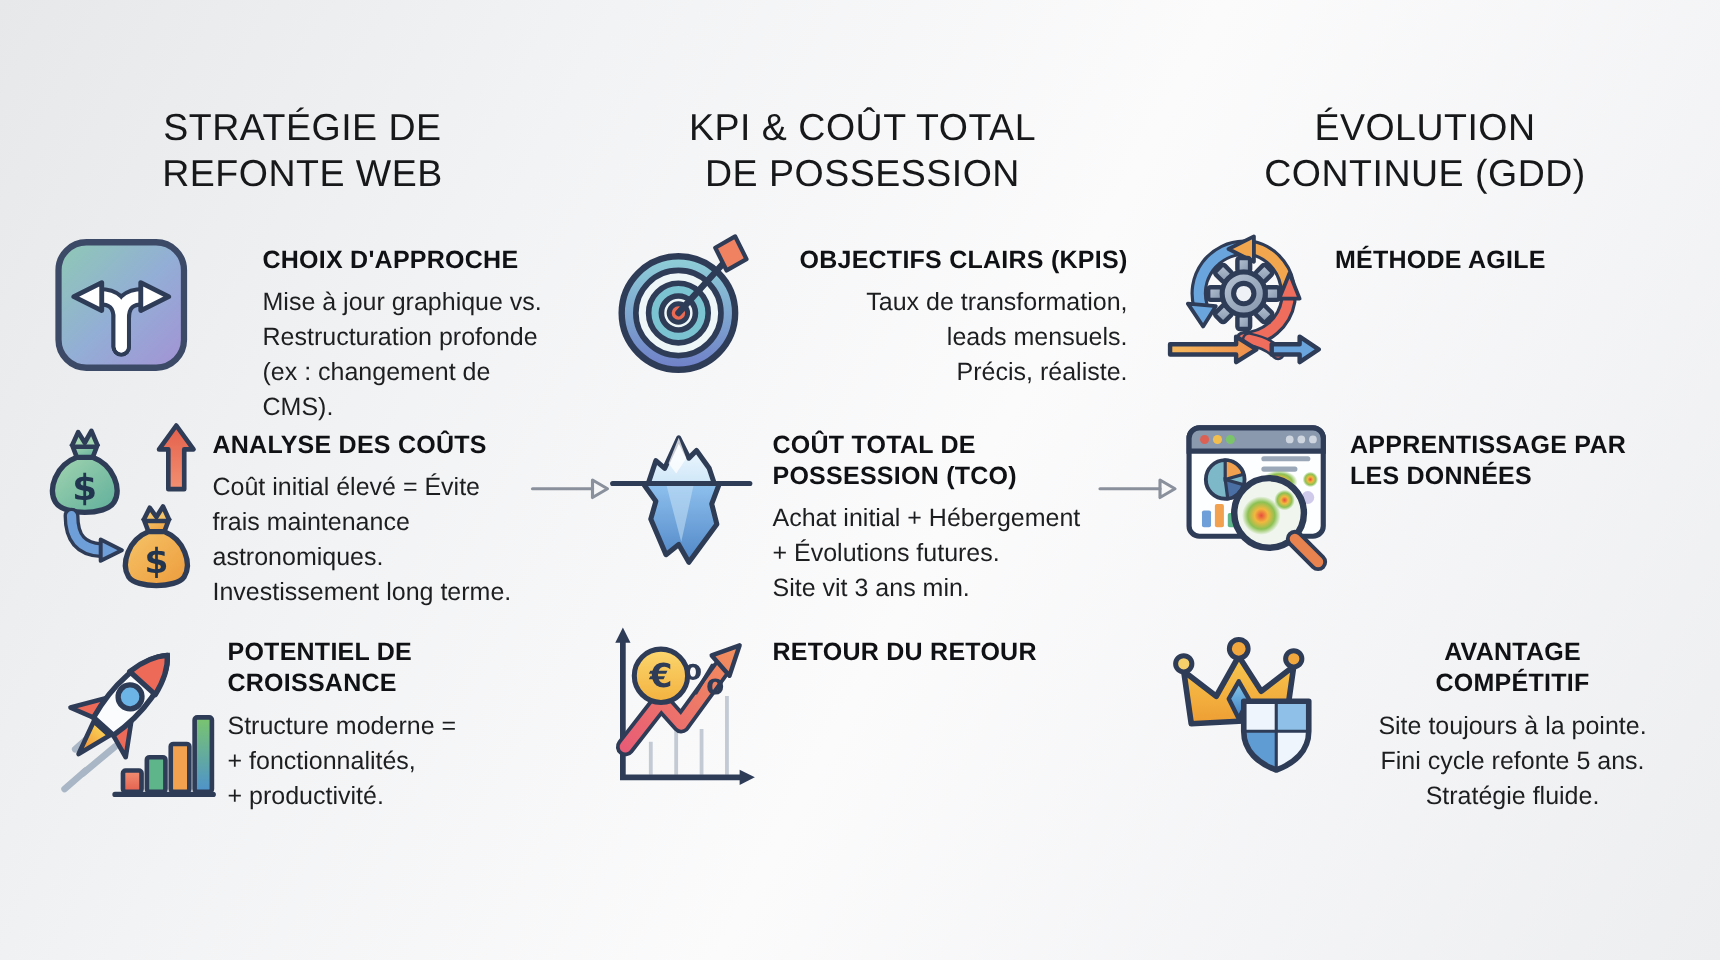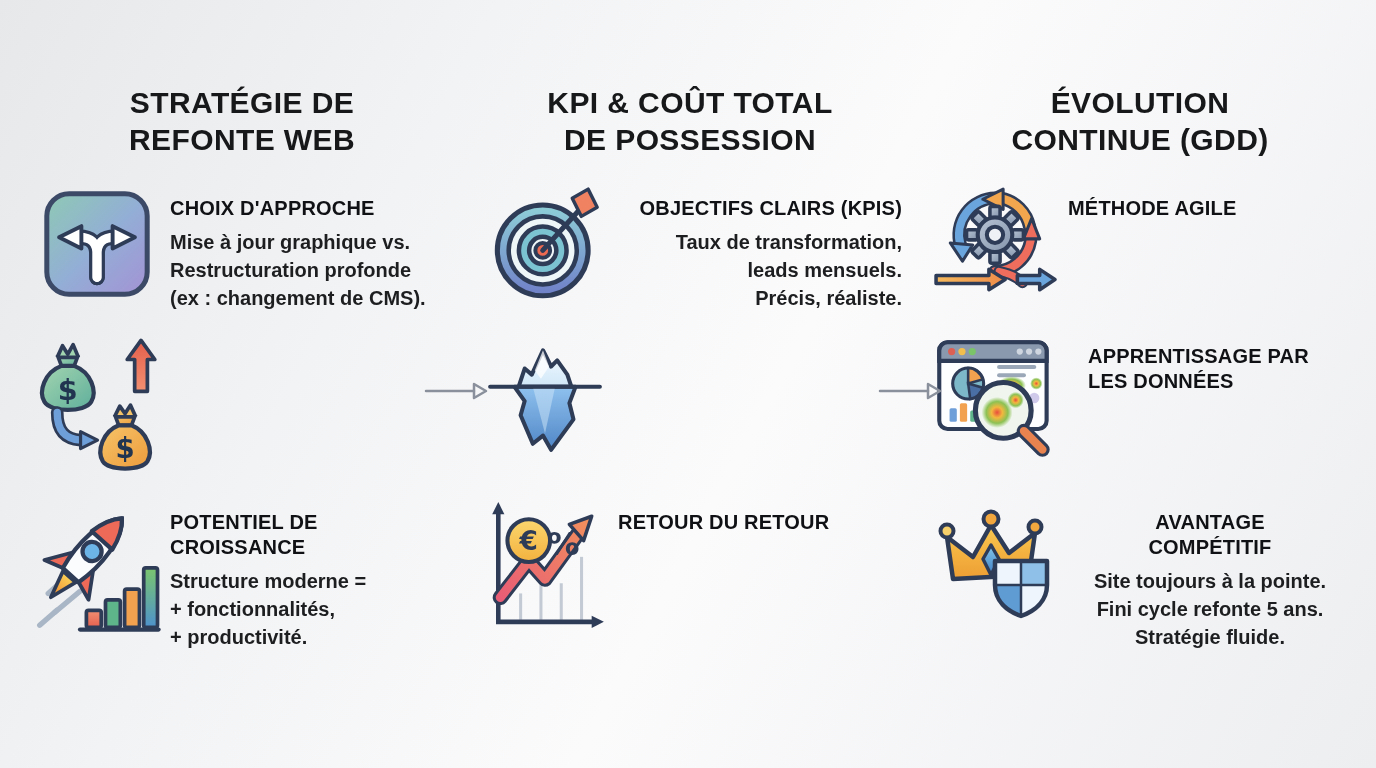--- a/index.html
+++ b/index.html
@@ -12,7 +12,7 @@
   .col{position:absolute;top:0;height:100%;width:424px;}
   .col-header{
     position:absolute;top:84px;left:0;right:0;text-align:center;
-    font-size:30px;font-weight:700;color:#17181a;line-height:1.24;
+    font-size:30px;font-weight:400;color:#17181a;line-height:1.24;
     letter-spacing:.4px;white-space:pre-line;
   }
   .item{position:absolute;display:flex;align-items:flex-start;width:424px;}

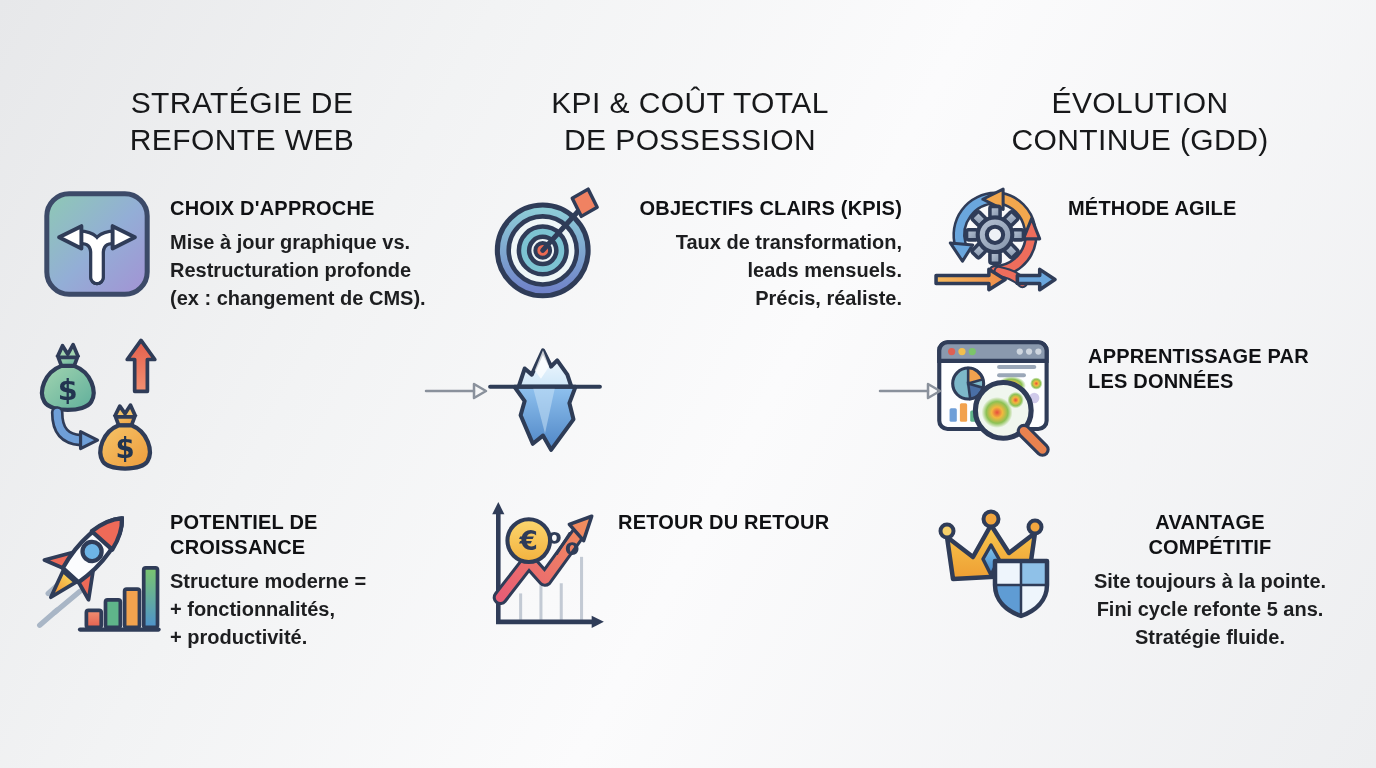--- a/index.html
+++ b/index.html
@@ -36,7 +36,7 @@
     <div class="col-header">STRATÉGIE DE
 REFONTE WEB</div>
 
-    <div class="item" style="top:186px;left:0;">
+    <div class="item" style="top:186px;left:0;gap:40px;">
       <div class="icon-box">
         <svg width="116" height="116" viewBox="0 0 104 104">
           <defs>

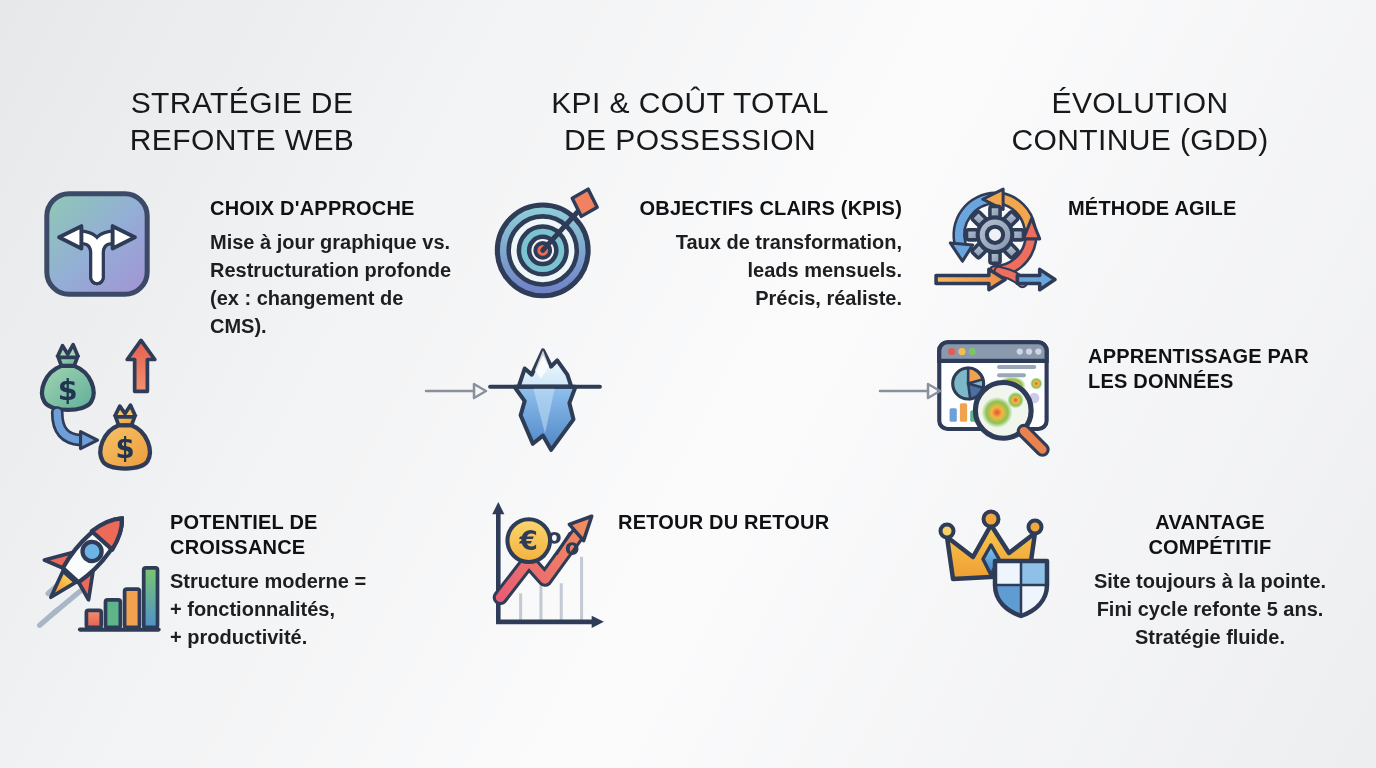--- a/index.html
+++ b/index.html
@@ -22,7 +22,7 @@
     font-size:20px;font-weight:700;color:#101114;line-height:1.24;
     letter-spacing:.2px;white-space:pre-line;margin-bottom:7px;
   }
-  .item-body{font-size:20px;font-weight:700;color:#1d1e20;line-height:1.4;white-space:pre-line;}
+  .item-body{font-size:20px;font-weight:400;color:#1d1e20;line-height:1.4;white-space:pre-line;}
   .connector{position:absolute;top:377px;width:64px;height:28px;}
   svg{display:block;}
   text.sym{font-family:"DejaVu Sans",sans-serif;font-weight:bold;}

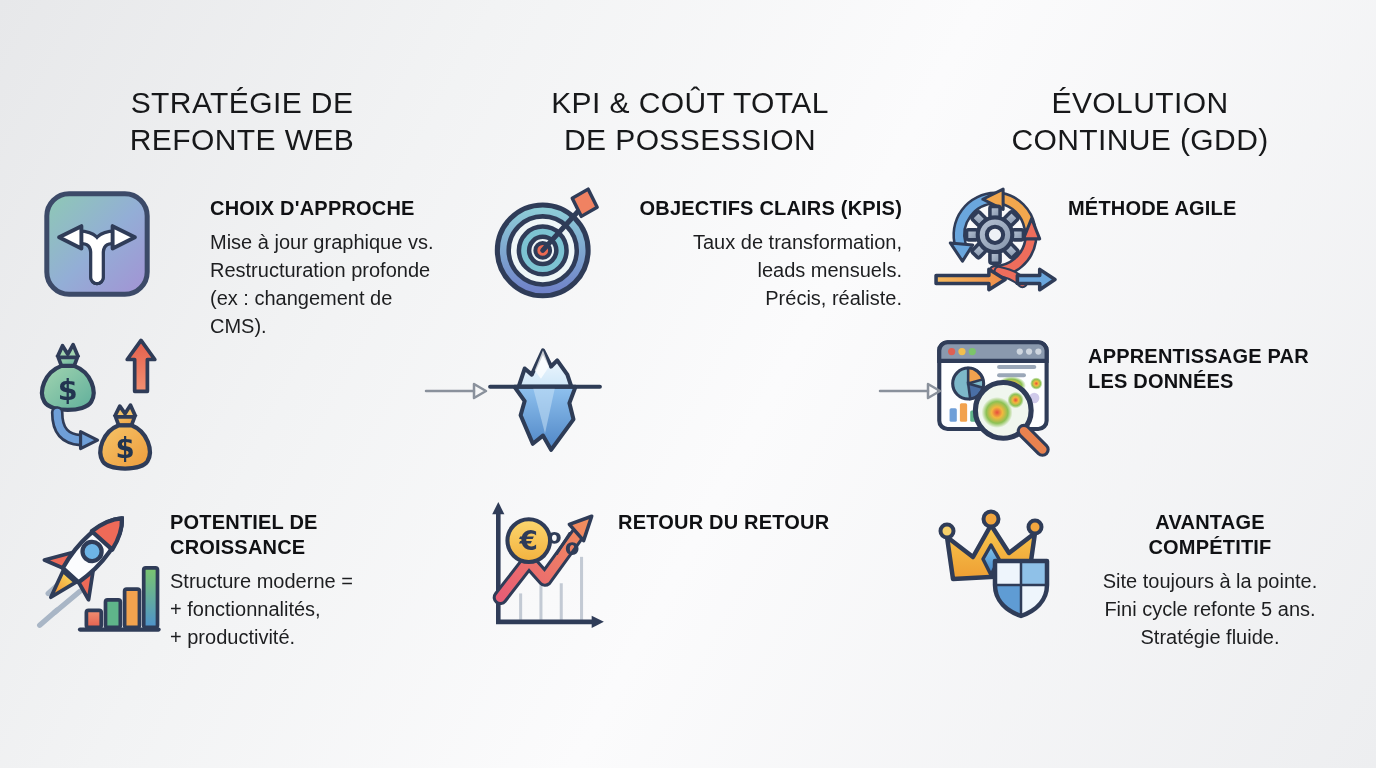--- a/index.html
+++ b/index.html
@@ -100,6 +100,13 @@
           </g>
         </svg>
       </div>
+      <div class="item-text">
+        <div class="item-title">ANALYSE DES COÛTS</div>
+        <div class="item-body">Coût initial élevé = Évite
+frais maintenance
+astronomiques.
+Investissement long terme.</div>
+      </div>
     </div>
 
     <div class="item" style="top:500px;left:0;">

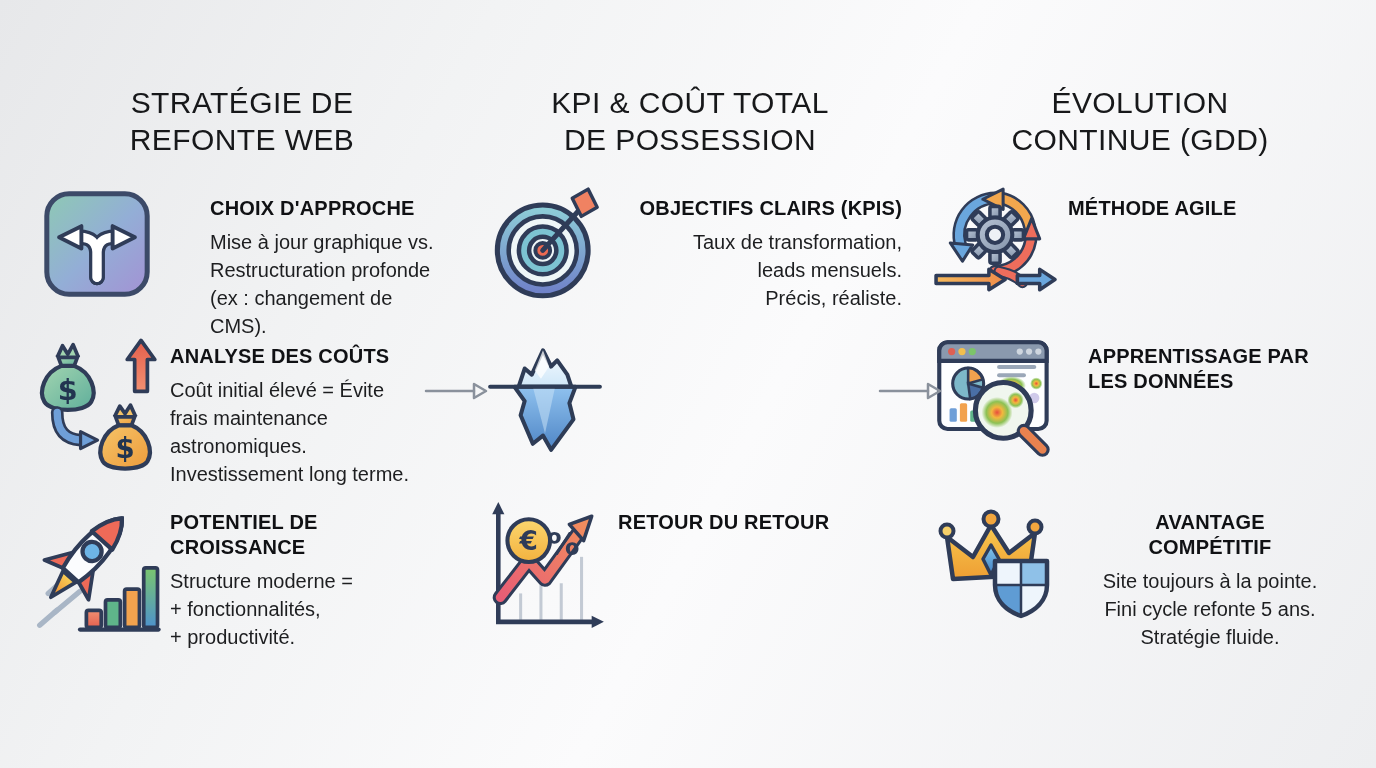--- a/index.html
+++ b/index.html
@@ -204,6 +204,13 @@
           <path d="M8,50 H116" stroke="#2e3c56" stroke-width="4" stroke-linecap="round"></path>
         </svg>
       </div>
+      <div class="item-text">
+        <div class="item-title">COÛT TOTAL DE
+POSSESSION (TCO)</div>
+        <div class="item-body">Achat initial + Hébergement
++ Évolutions futures.
+Site vit 3 ans min.</div>
+      </div>
     </div>
 
     <div class="item" style="top:500px;left:0;">

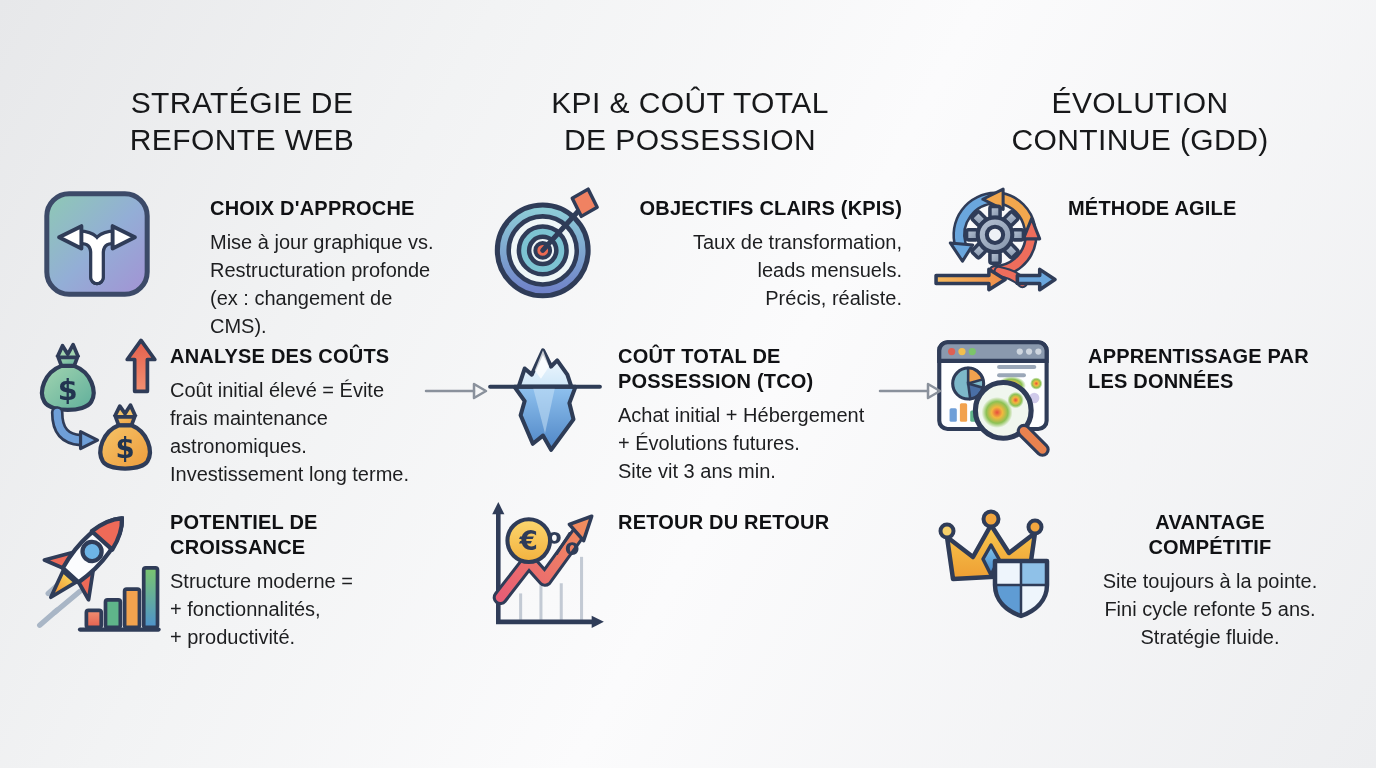--- a/index.html
+++ b/index.html
@@ -298,7 +298,7 @@
       </div>
     </div>
 
-    <div class="item" style="top:334px;left:0;gap:20px;">
+    <div class="item" style="top:334px;left:12px;">
       <div class="icon-box">
         <svg width="128" height="128" viewBox="0 0 124 124">
           <defs>

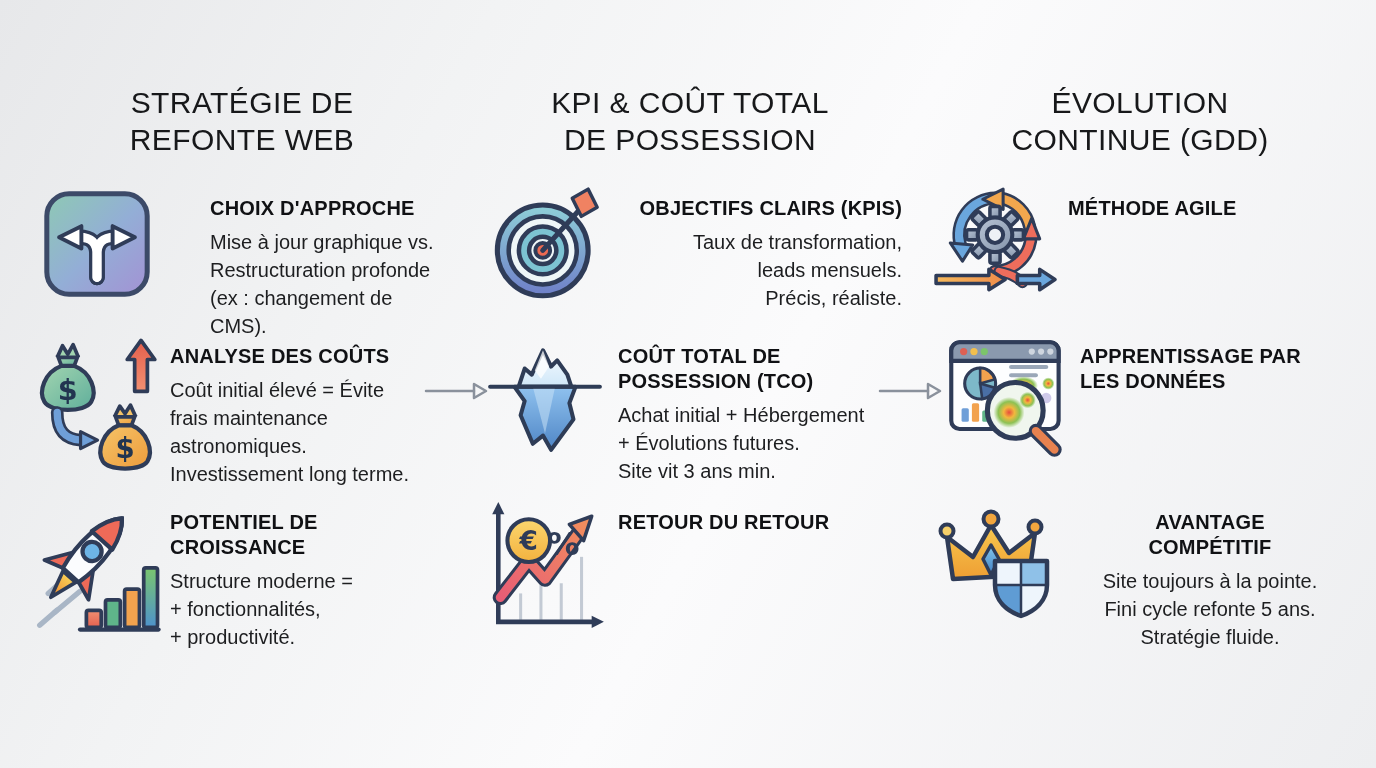--- a/index.html
+++ b/index.html
@@ -109,7 +109,7 @@
       </div>
     </div>
 
-    <div class="item" style="top:500px;left:0;">
+    <div class="item" style="top:500px;left:12px;align-items:center;">
       <div class="icon-box">
         <svg width="128" height="138" viewBox="0 0 120 130">
           <defs>

